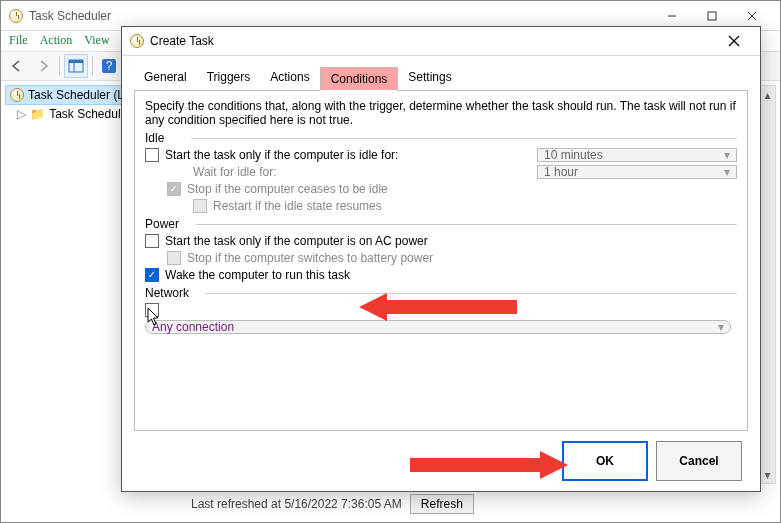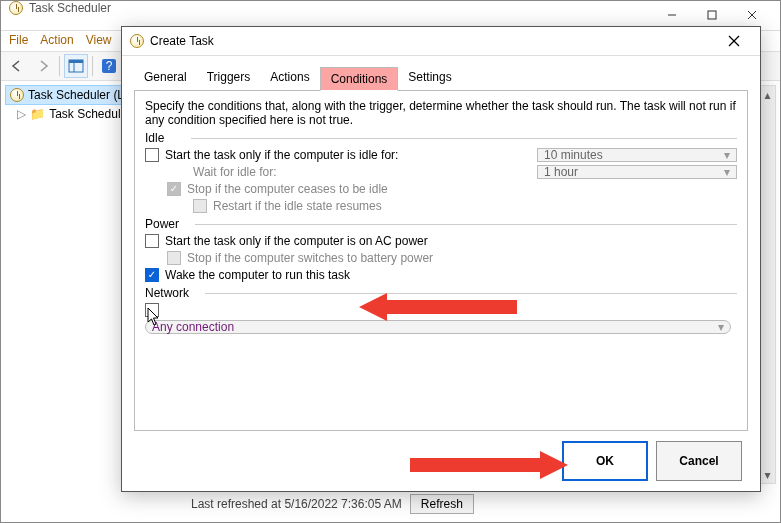--- a/index.html
+++ b/index.html
@@ -6,7 +6,7 @@
 body { margin: 0; background: #fff; width: 781px; height: 523px; position: relative; overflow: hidden; border: 1px solid #888; }
 
 
-.main-titlebar { height: 30px; display: flex; padding: 0 8px; background: #fff; border-bottom: 1px solid #ddd; }
+.main-titlebar { height: 30px; display: flex; align-items: center; padding: 0 8px; background: #fff; border-bottom: 1px solid #ddd; }
 .main-titlebar .title { flex: 1; color: #555; margin-left: 6px; }
 .win-btns { display: flex; gap: 0; margin-left: auto; }
 .win-btn { width: 40px; height: 28px; display: flex; align-items: center; justify-content: center; color: #555; }

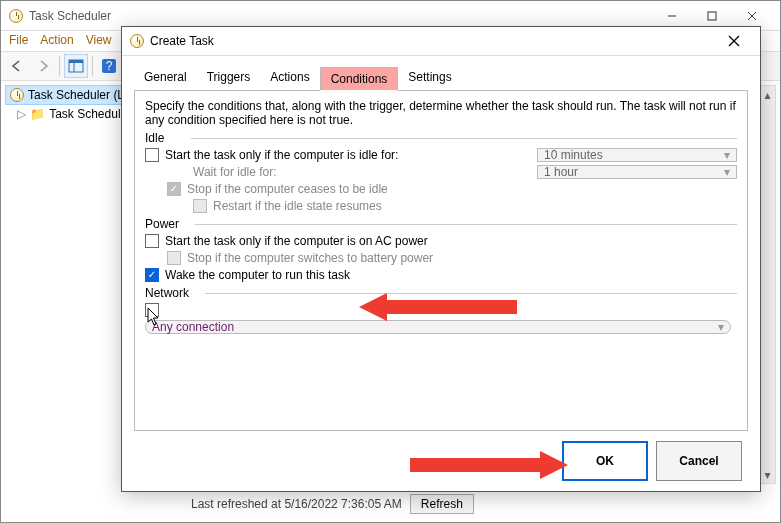--- a/index.html
+++ b/index.html
@@ -12,7 +12,7 @@
 .win-btn { width: 40px; height: 28px; display: flex; align-items: center; justify-content: center; color: #555; }
 
 .menubar { height: 20px; display: flex; gap: 12px; padding: 2px 8px; }
-.menubar span { color: #a16207; }
+.menubar span { color: #15803d; font-family: Liberation Serif, serif; }
 
 .toolbar { height: 30px; display: flex; align-items: center; gap: 2px; padding: 2px 4px; border-top: 1px solid #e0e0e0; border-bottom: 1px solid #e0e0e0; background: #f7f7f7; position: relative; }
 .tool-btn { width: 24px; height: 24px; display: flex; align-items: center; justify-content: center; border: 1px solid transparent; }

